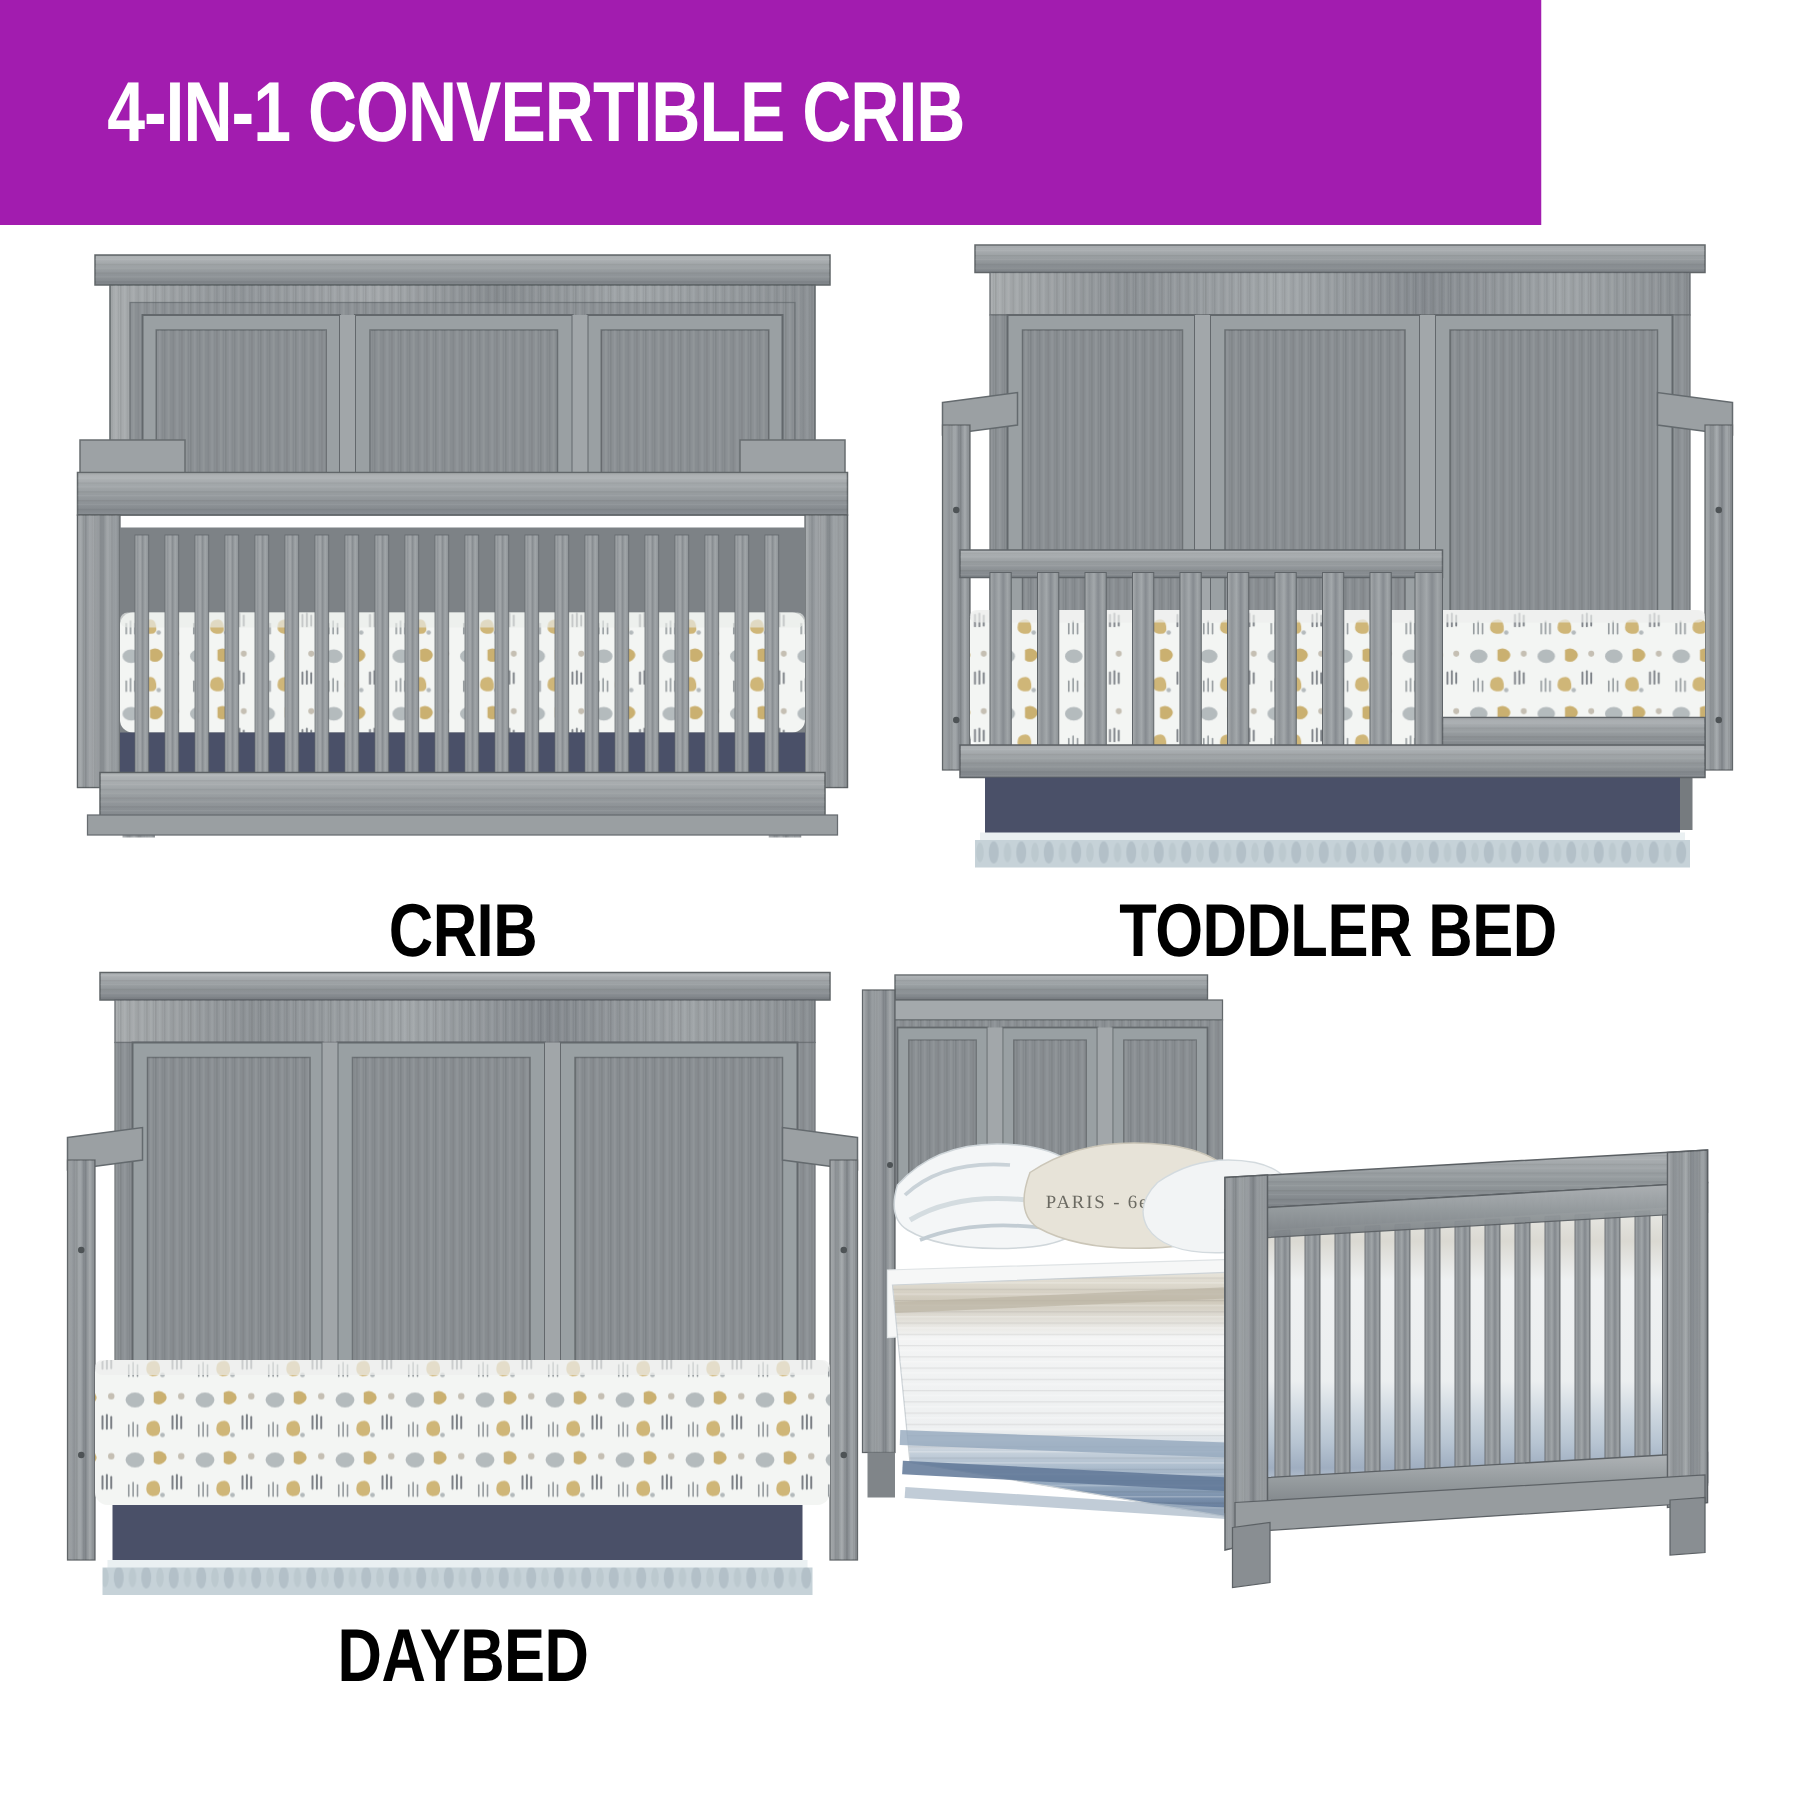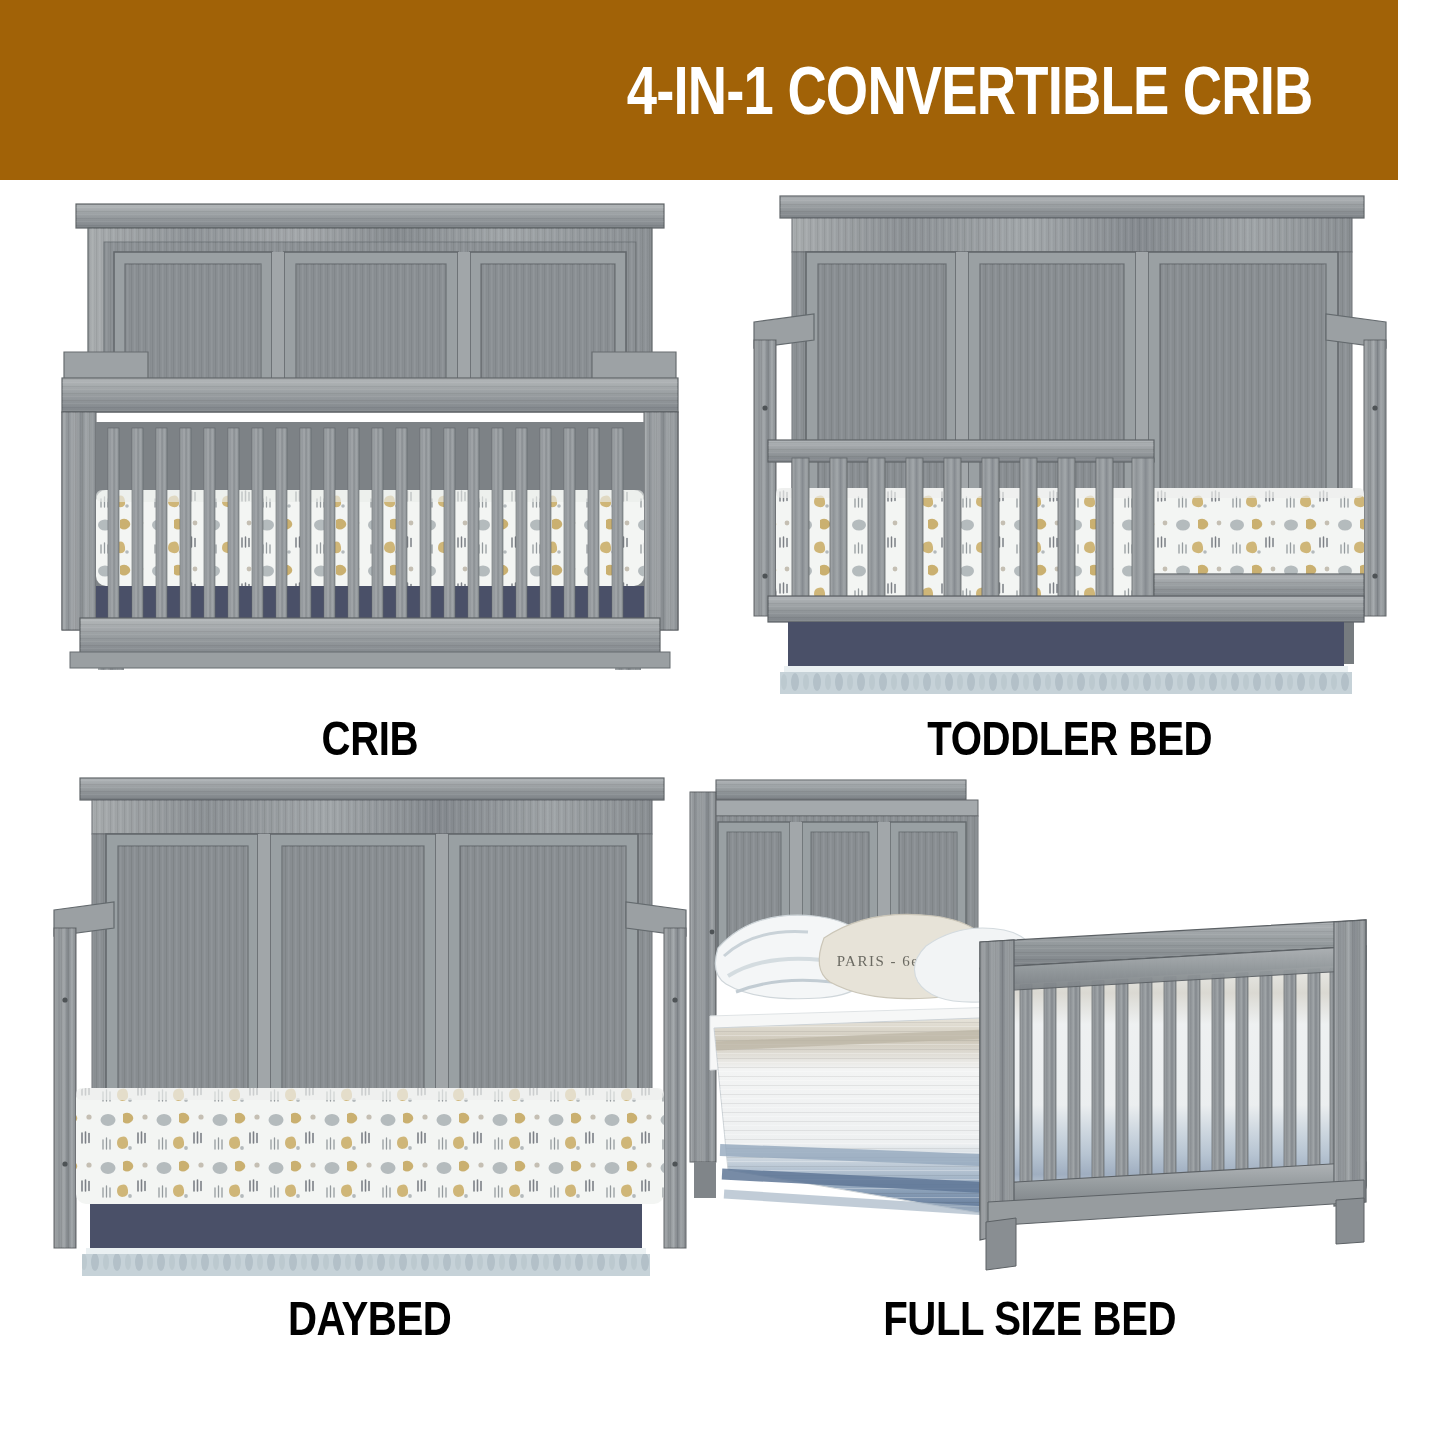--- a/index.html
+++ b/index.html
@@ -14,9 +14,9 @@
   
   .banner {
     position: absolute; left: 0; top: 0;
-    width: 1398px; height: 180px;
-    background: #a16207;
-    display: flex; align-items: center; justify-content: flex-end;
+    width: 1233px; height: 180px;
+    background: #a21caf;
+    display: flex; align-items: center; justify-content: flex-start;
   }
   .banner-title {
     color: #ffffff;

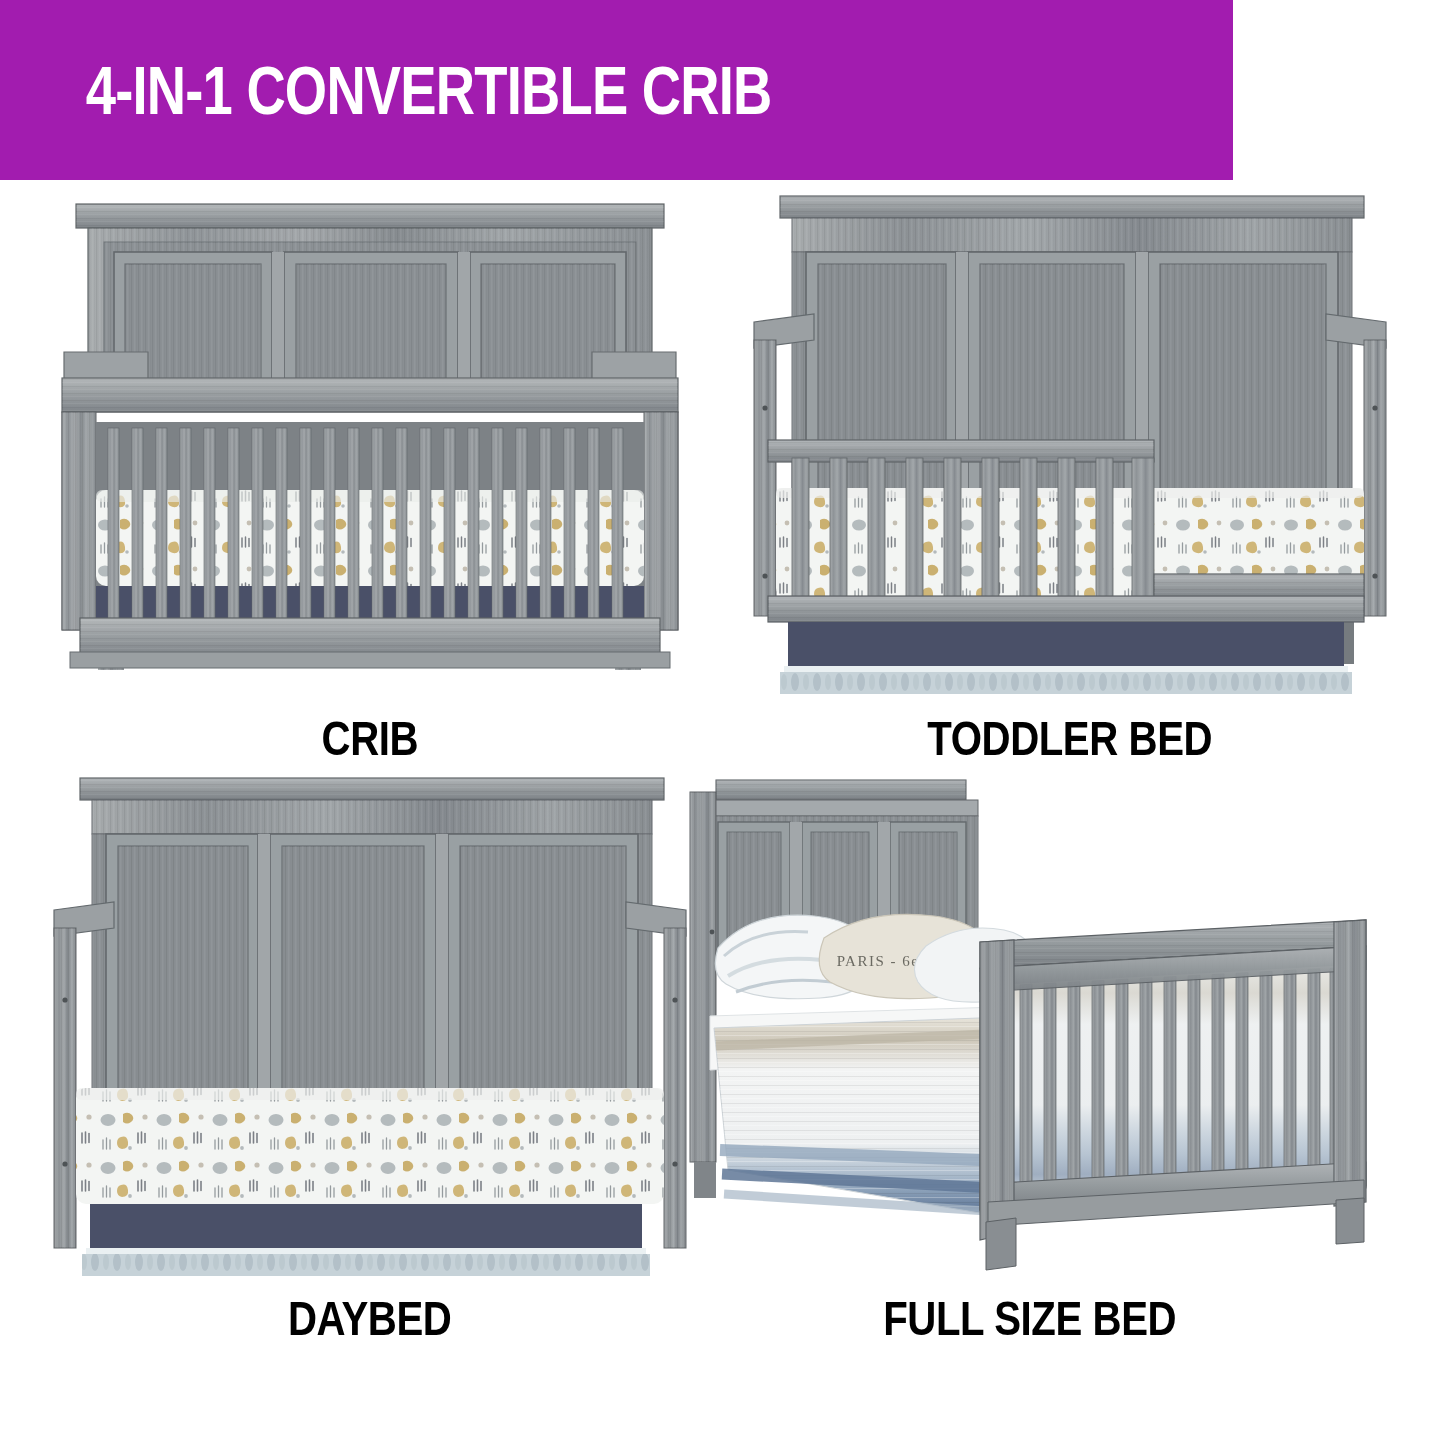--- a/index.html
+++ b/index.html
@@ -40,12 +40,12 @@
 
   .product-stage { position: absolute; left: 0; top: 0; right: 0; bottom: 78px; }
   .caption {
-    position: absolute; left: 0; bottom: 12px; width: 100%;
+    position: absolute; left: 0; bottom: 0; width: 100%;
     text-align: center;
     color: #000000;
     font-family: "Liberation Sans Narrow", "Liberation Sans", sans-serif;
     font-weight: 700;
-    font-size: 49px;
+    font-size: 60px;
     letter-spacing: -0.5px;
     line-height: 1;
   }

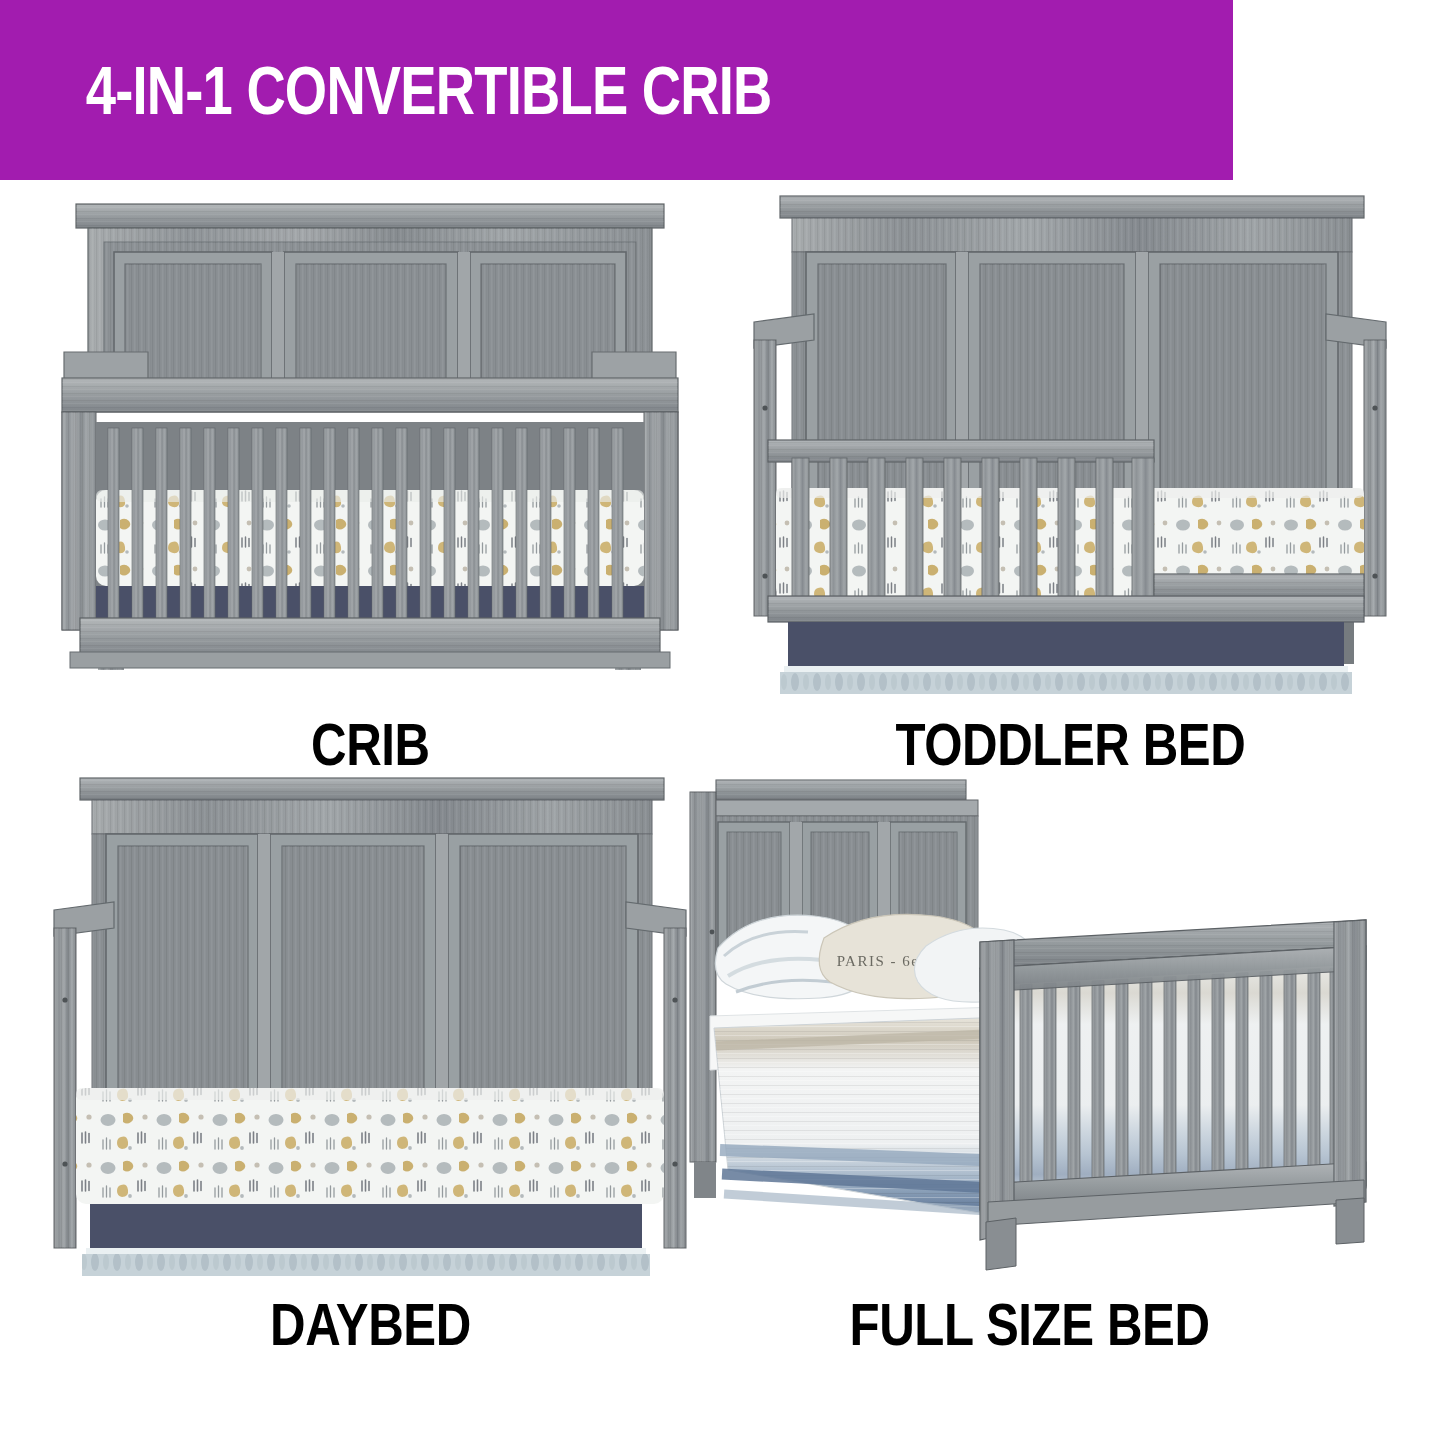--- a/index.html
+++ b/index.html
@@ -593,7 +593,6 @@
           <rect x="14" y="392" width="22" height="36" fill="#808589"></rect>
         </svg>
       </div>
-      <div class="caption"><span>FULL SIZE BED</span></div>
     </div>
 
   </div>

